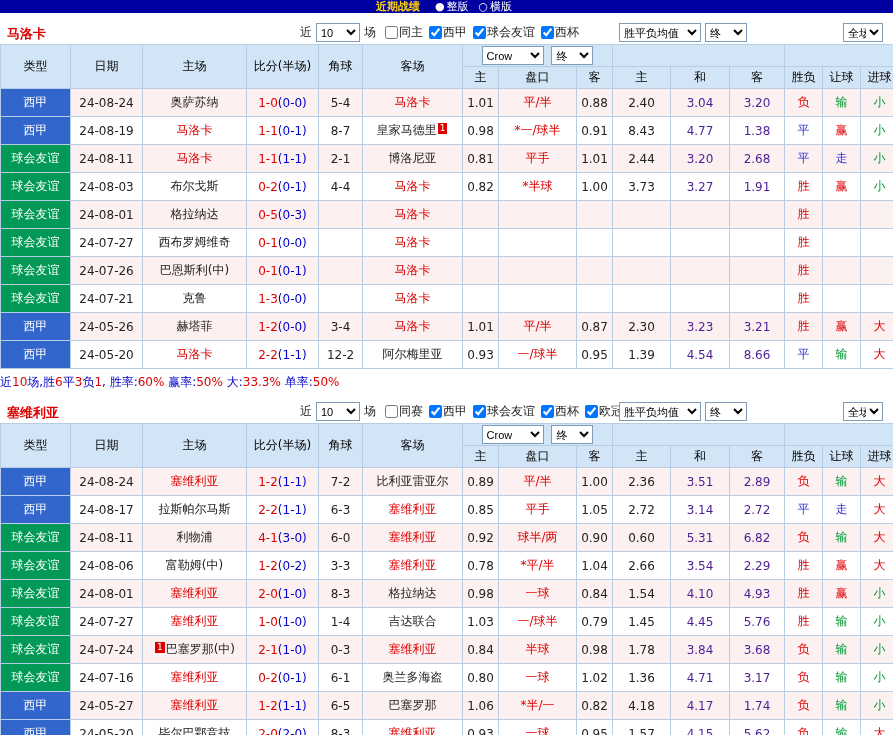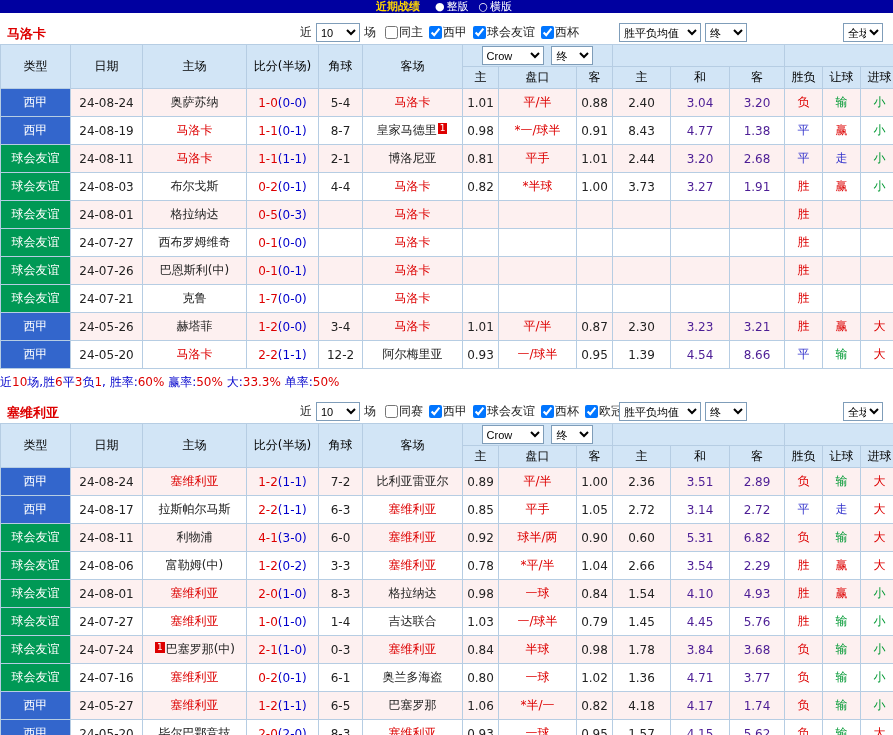--- a/index.html
+++ b/index.html
@@ -264,7 +264,7 @@
             <td class="type t-friendly">球会友谊</td>
             <td>24-07-21</td>
             <td><span>克鲁</span></td>
-            <td><span class="c-red">1-7</span><span class="c-dblue">(0-0)</span></td>
+            <td><span class="c-red">1-3</span><span class="c-dblue">(0-0)</span></td>
             <td></td>
             <td><span class="c-red">马洛卡</span></td>
             <td></td>

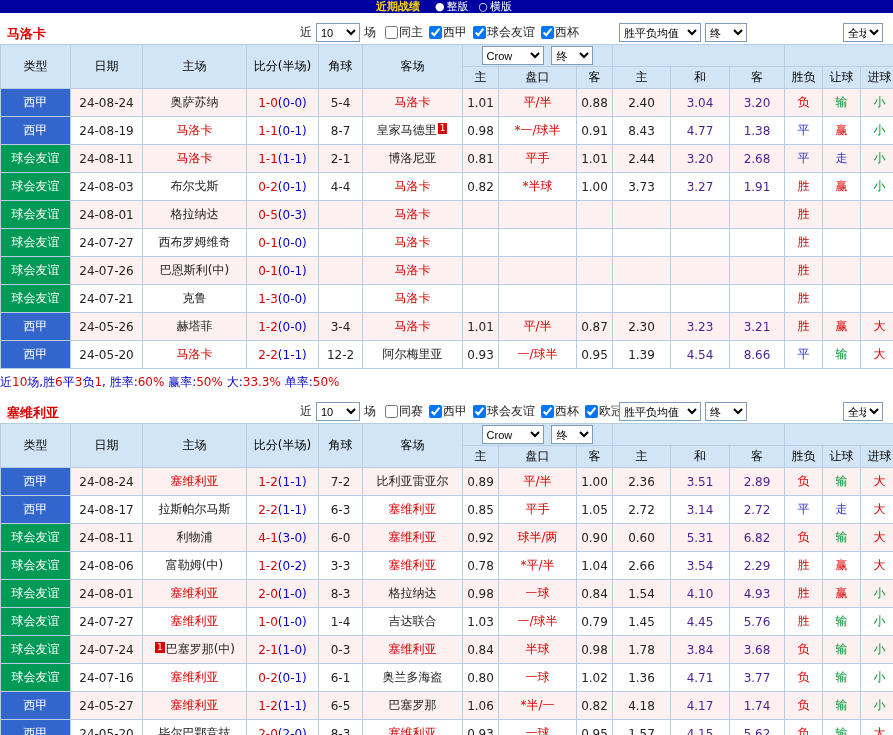--- a/index.html
+++ b/index.html
@@ -535,7 +535,7 @@
             <td>1.02</td>
             <td>1.36</td>
             <td class="c-blue">4.71</td>
-            <td class="c-blue">3.77</td>
+            <td class="c-blue">3.17</td>
             <td class="c-red">负</td>
             <td class="c-green">输</td>
             <td class="c-green">小</td>

